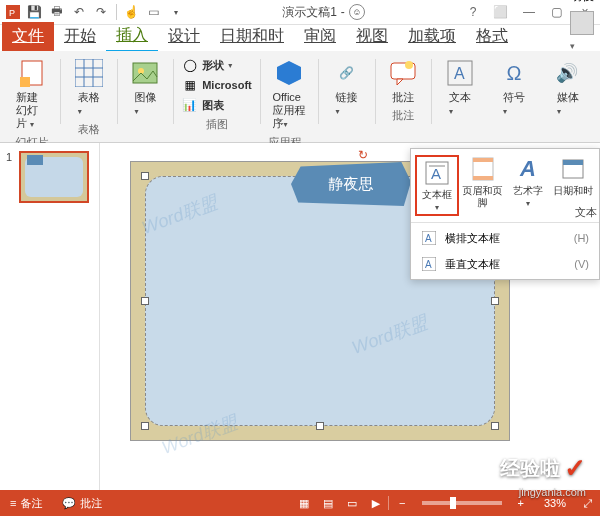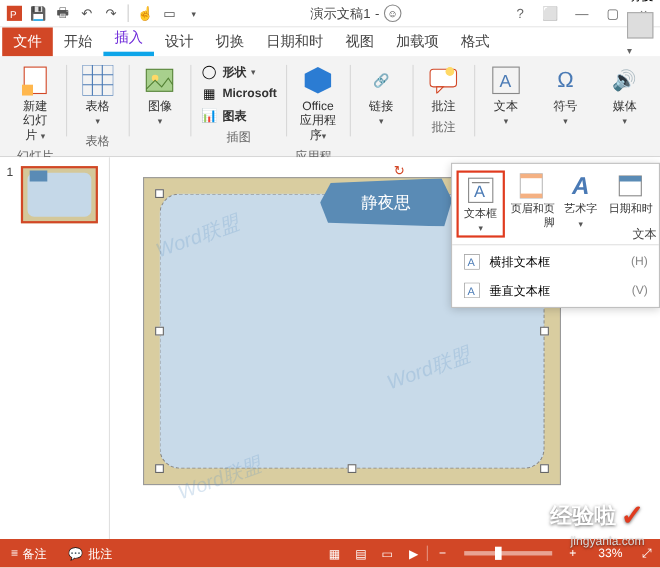--- a/index.html
+++ b/index.html
@@ -15,7 +15,7 @@
 .win-btn { width: 22px; height: 18px; display: flex; align-items: center; justify-content: center; cursor: pointer; }
 
 .ribbon-tabs { height: 26px; display: flex; align-items: flex-end; background: #fff; padding-left: 2px; }
-.tab { padding: 4px 10px; font-size: 13px; color: #444; cursor: pointer; }
+.tab { padding: 4px 10px; font-size: 16px; color: #444; cursor: pointer; text-decoration: underline; }
 .tab.file { background: #d24726; color: #fff; }
 .tab.active { color: #6d28d9; border-bottom: 4px solid #0ea5e9; }
 .user-area { margin-left: auto; display: flex; align-items: flex-start; gap: 6px; padding-right: 6px; flex-direction: column; }

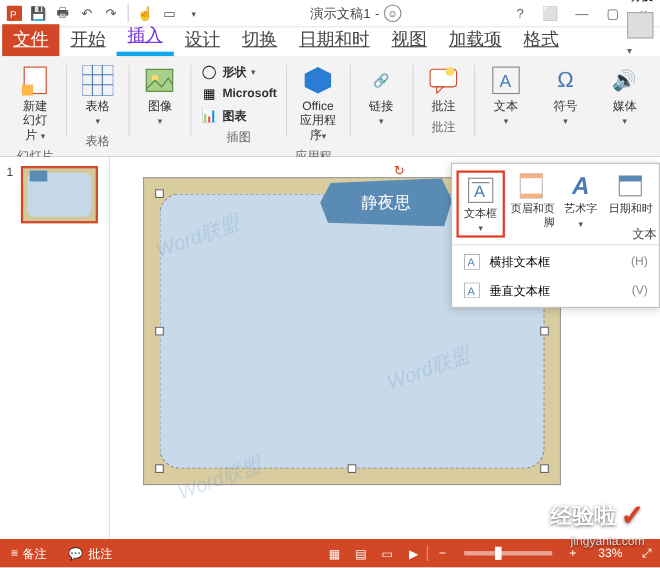--- a/index.html
+++ b/index.html
@@ -17,7 +17,7 @@
 .ribbon-tabs { height: 26px; display: flex; align-items: flex-end; background: #fff; padding-left: 2px; }
 .tab { padding: 4px 10px; font-size: 16px; color: #444; cursor: pointer; text-decoration: underline; }
 .tab.file { background: #d24726; color: #fff; }
-.tab.active { color: #6d28d9; border-bottom: 4px solid #0ea5e9; }
+.tab.active { color: #4d7c0f; border-bottom: 1px solid #0ea5e9; }
 .user-area { margin-left: auto; display: flex; align-items: flex-start; gap: 6px; padding-right: 6px; flex-direction: column; }
 .avatar { width: 24px; height: 24px; background: #ddd; border: 1px solid #aaa; }
 .caret { font-size: 9px; color: #666; }

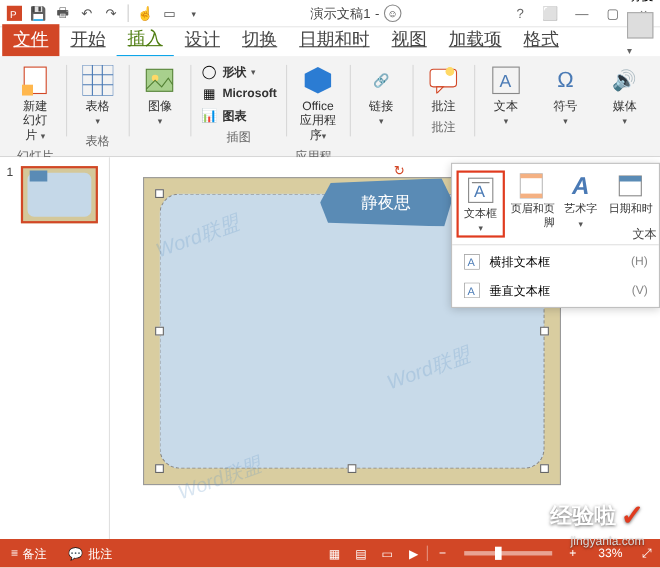--- a/index.html
+++ b/index.html
@@ -121,7 +121,6 @@
   <div class="tab">开始</div>
   <div class="tab active">插入</div>
   <div class="tab">设计</div>
-  <div class="tab">切换</div>
   <div class="tab">日期和时</div>
   <div class="tab">视图</div>
   <div class="tab">加载项</div>

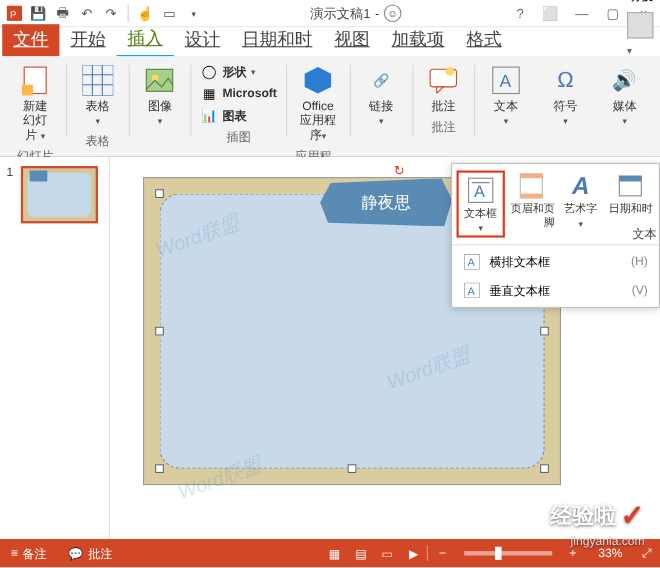--- a/index.html
+++ b/index.html
@@ -122,6 +122,7 @@
   <div class="tab active">插入</div>
   <div class="tab">设计</div>
   <div class="tab">日期和时</div>
+  <div class="tab">审阅</div>
   <div class="tab">视图</div>
   <div class="tab">加载项</div>
   <div class="tab">格式</div>

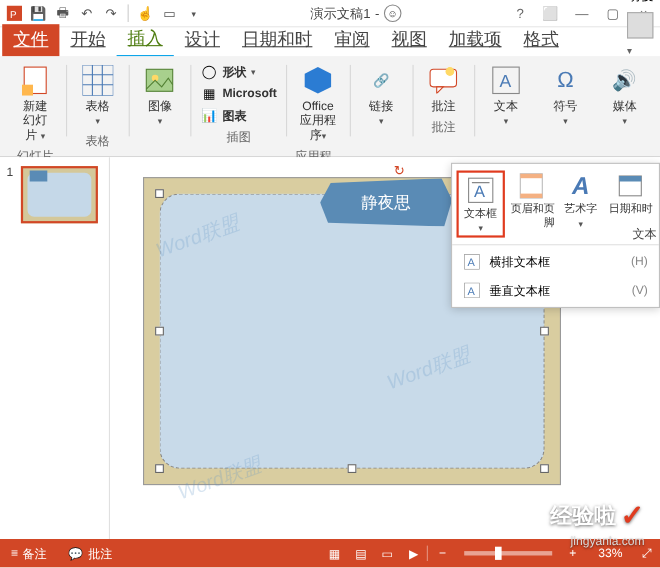--- a/index.html
+++ b/index.html
@@ -28,7 +28,7 @@
 .group-label { font-size: 11px; color: #666; margin-top: 2px; }
 .big-btn { display: flex; flex-direction: column; align-items: center; gap: 2px; cursor: pointer; padding: 2px 4px; }
 .big-icon { width: 32px; height: 32px; display: flex; align-items: center; justify-content: center; }
-.btn-label { font-size: 11px; color: #333; line-height: 13px; text-align: center; }
+.btn-label { font-size: 11px; color: #333; line-height: 13px; }
 .mini-row { display: flex; align-items: center; gap: 4px; margin: 2px 0; cursor: pointer; }
 .mini-icon { width: 16px; height: 16px; display: flex; align-items: center; justify-content: center; }
 .mini-label { font-size: 11px; color: #333; font-weight: bold; }

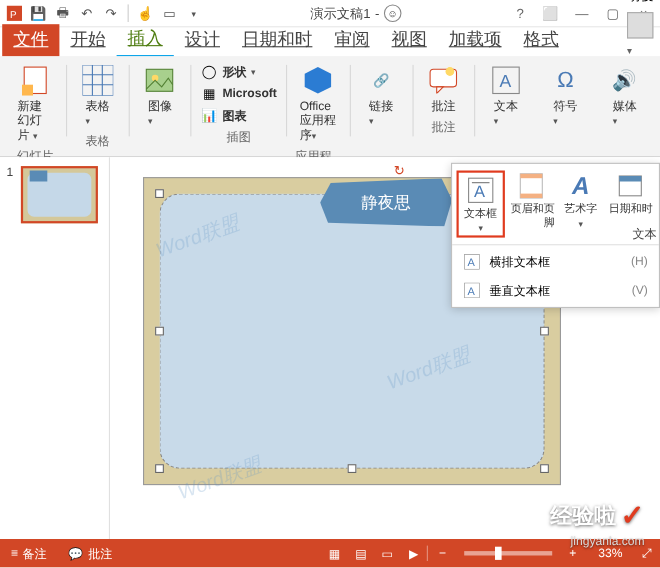--- a/index.html
+++ b/index.html
@@ -59,7 +59,7 @@
 .pop-btn { display: flex; flex-direction: column; align-items: center; width: 46px; cursor: pointer; gap: 2px; }
 .pop-btn.hl { border: 2px solid #e03b1f; padding: 2px; }
 .pop-icon { width: 30px; height: 28px; display: flex; align-items: center; justify-content: center; }
-.pop-label { font-size: 10px; color: #333; text-align: right; line-height: 12px; }
+.pop-label { font-size: 10px; color: #333; text-align: center; line-height: 12px; }
 .popout-menu { padding: 2px 0; }
 .menu-item { display: flex; align-items: center; gap: 8px; padding: 5px 10px; cursor: pointer; font-size: 11px; }
 .menu-icon { width: 16px; height: 16px; display: flex; align-items: center; justify-content: center; }

